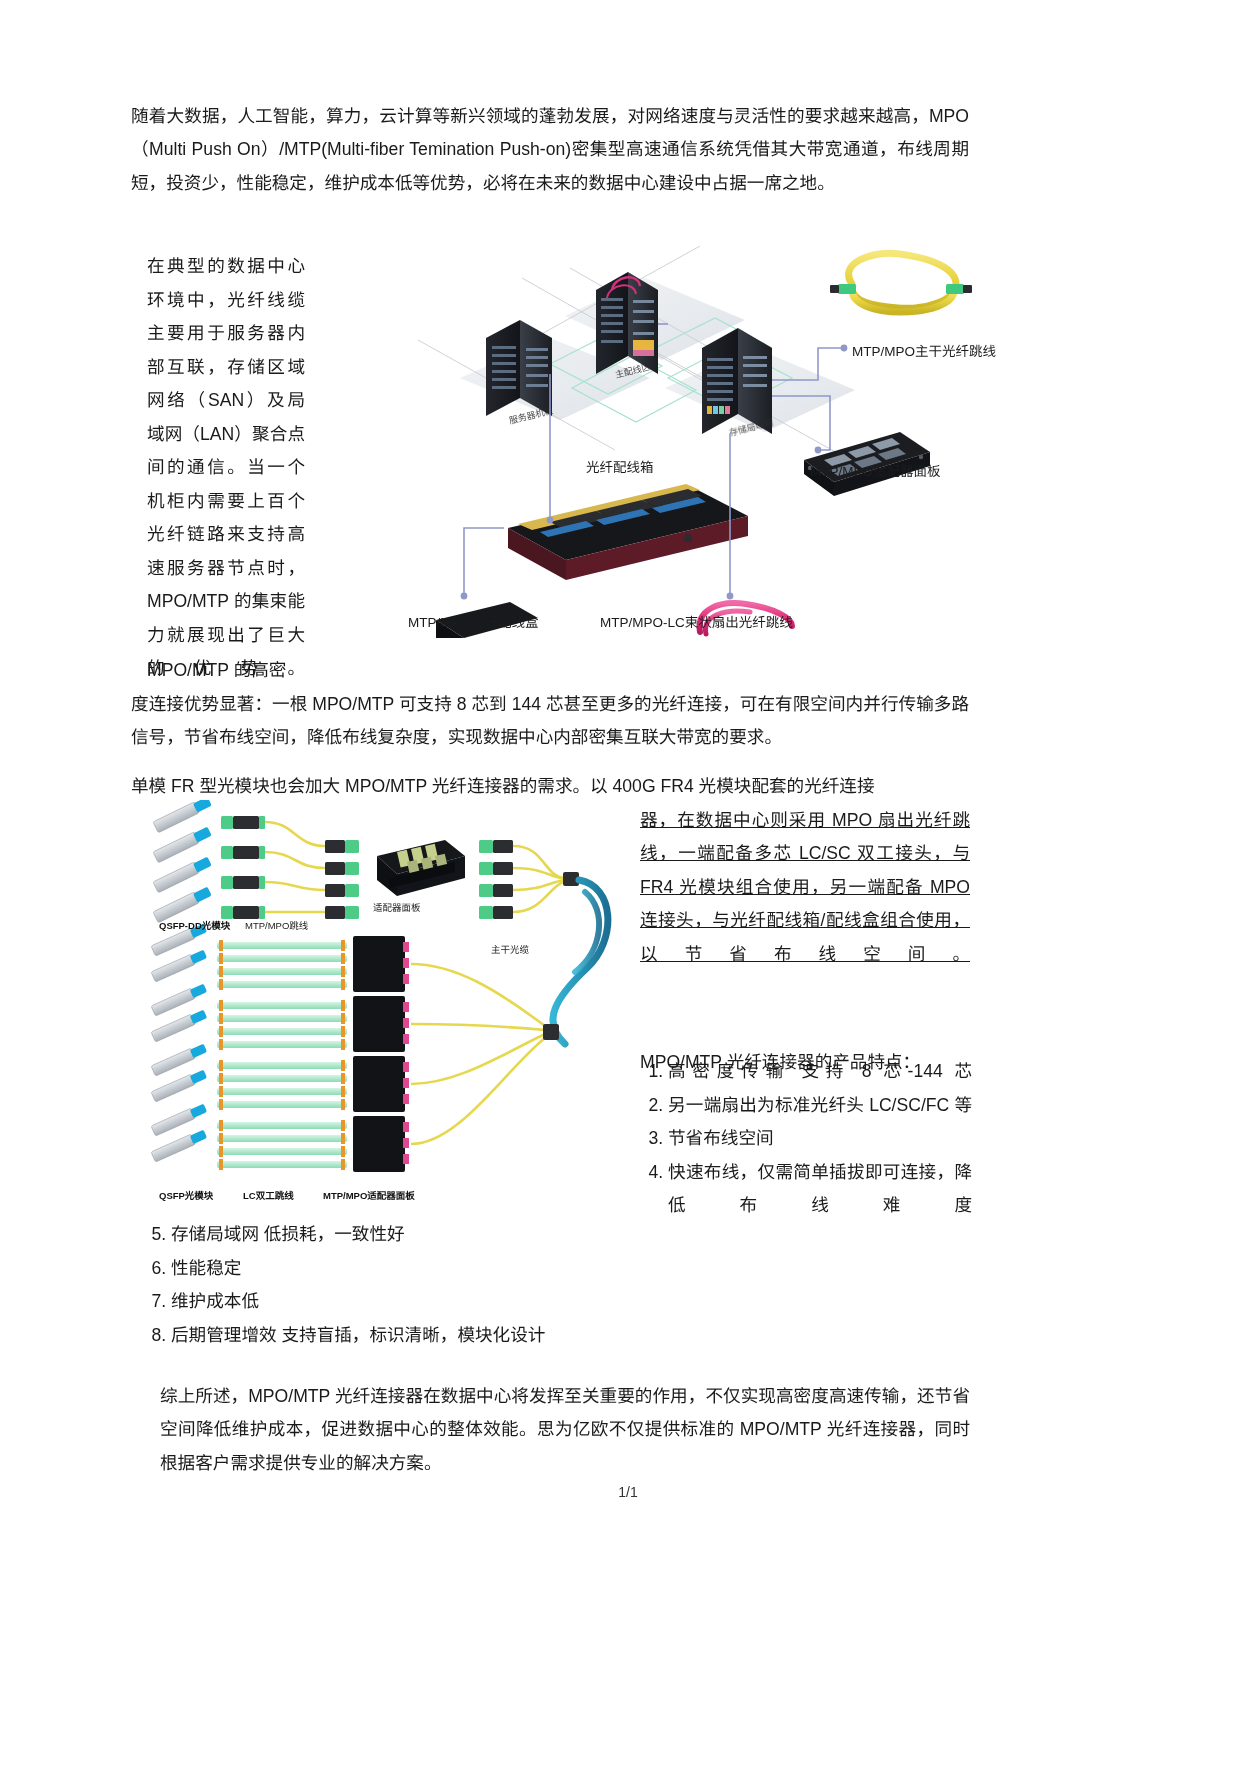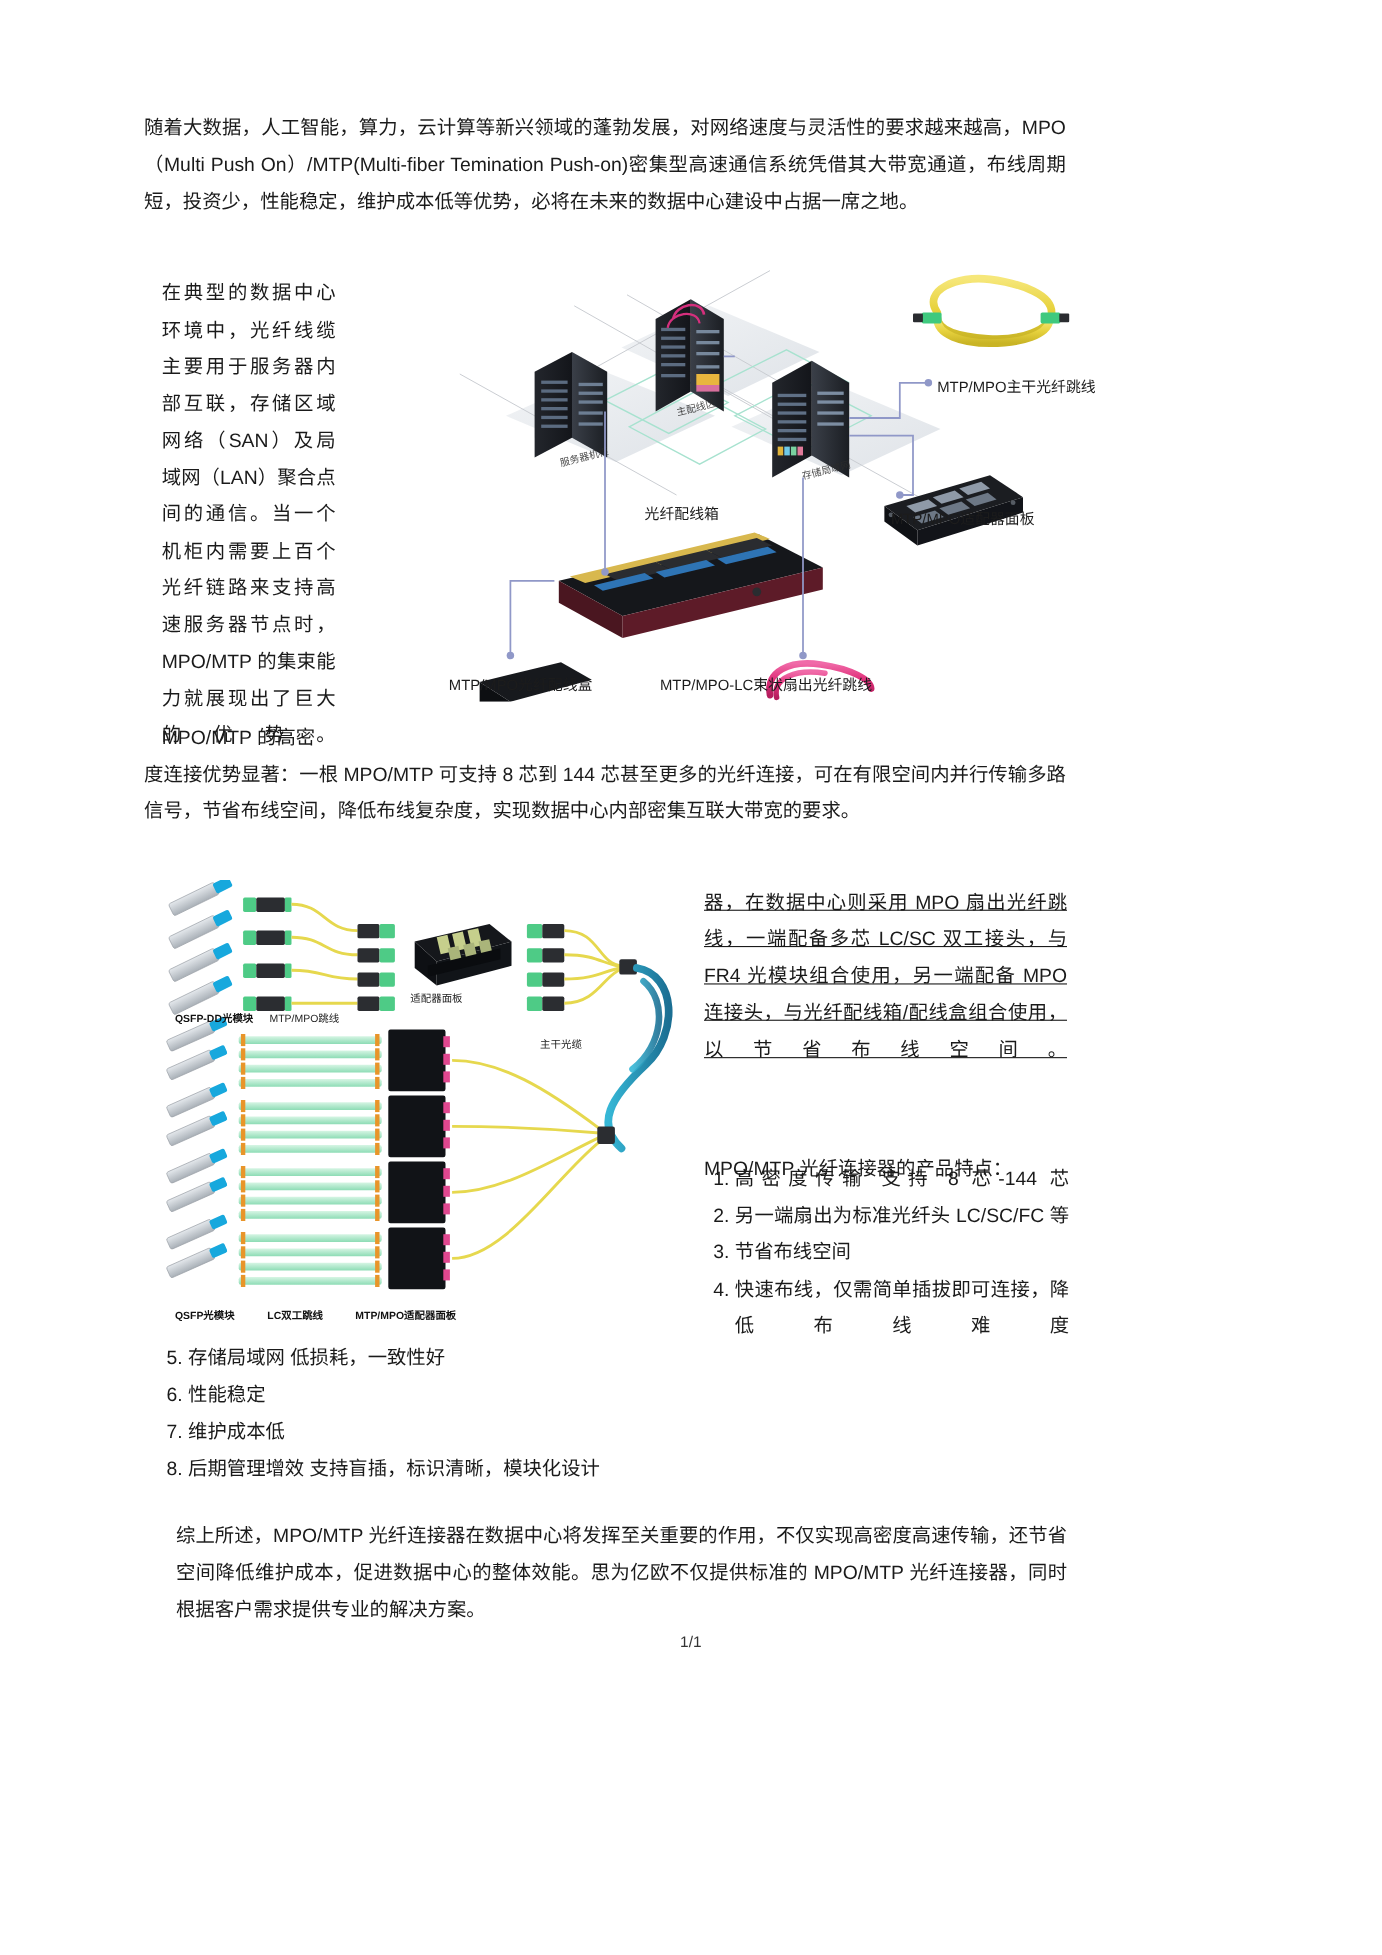--- a/index.html
+++ b/index.html
@@ -316,6 +316,7 @@
 
   <p class="para-mpo-hi">MPO/MTP 的高密</p>
   <p class="para-dense">度连接优势显著：一根 MPO/MTP 可支持 8 芯到 144 芯甚至更多的光纤连接，可在有限空间内并行传输多路信号，节省布线空间，降低布线复杂度，实现数据中心内部密集互联大带宽的要求。</p>
+  <p class="para-fr">单模 FR 型光模块也会加大 MPO/MTP 光纤连接器的需求。以 400G FR4 光模块配套的光纤连接</p>
   <p class="para-fr-right">器，在数据中心则采用 MPO 扇出光纤跳线，一端配备多芯 LC/SC 双工接头，与 FR4 光模块组合使用，另一端配备 MPO 连接头，与光纤配线箱/配线盒组合使用，以节省布线空间。</p>
 
   <div class="fig2">

